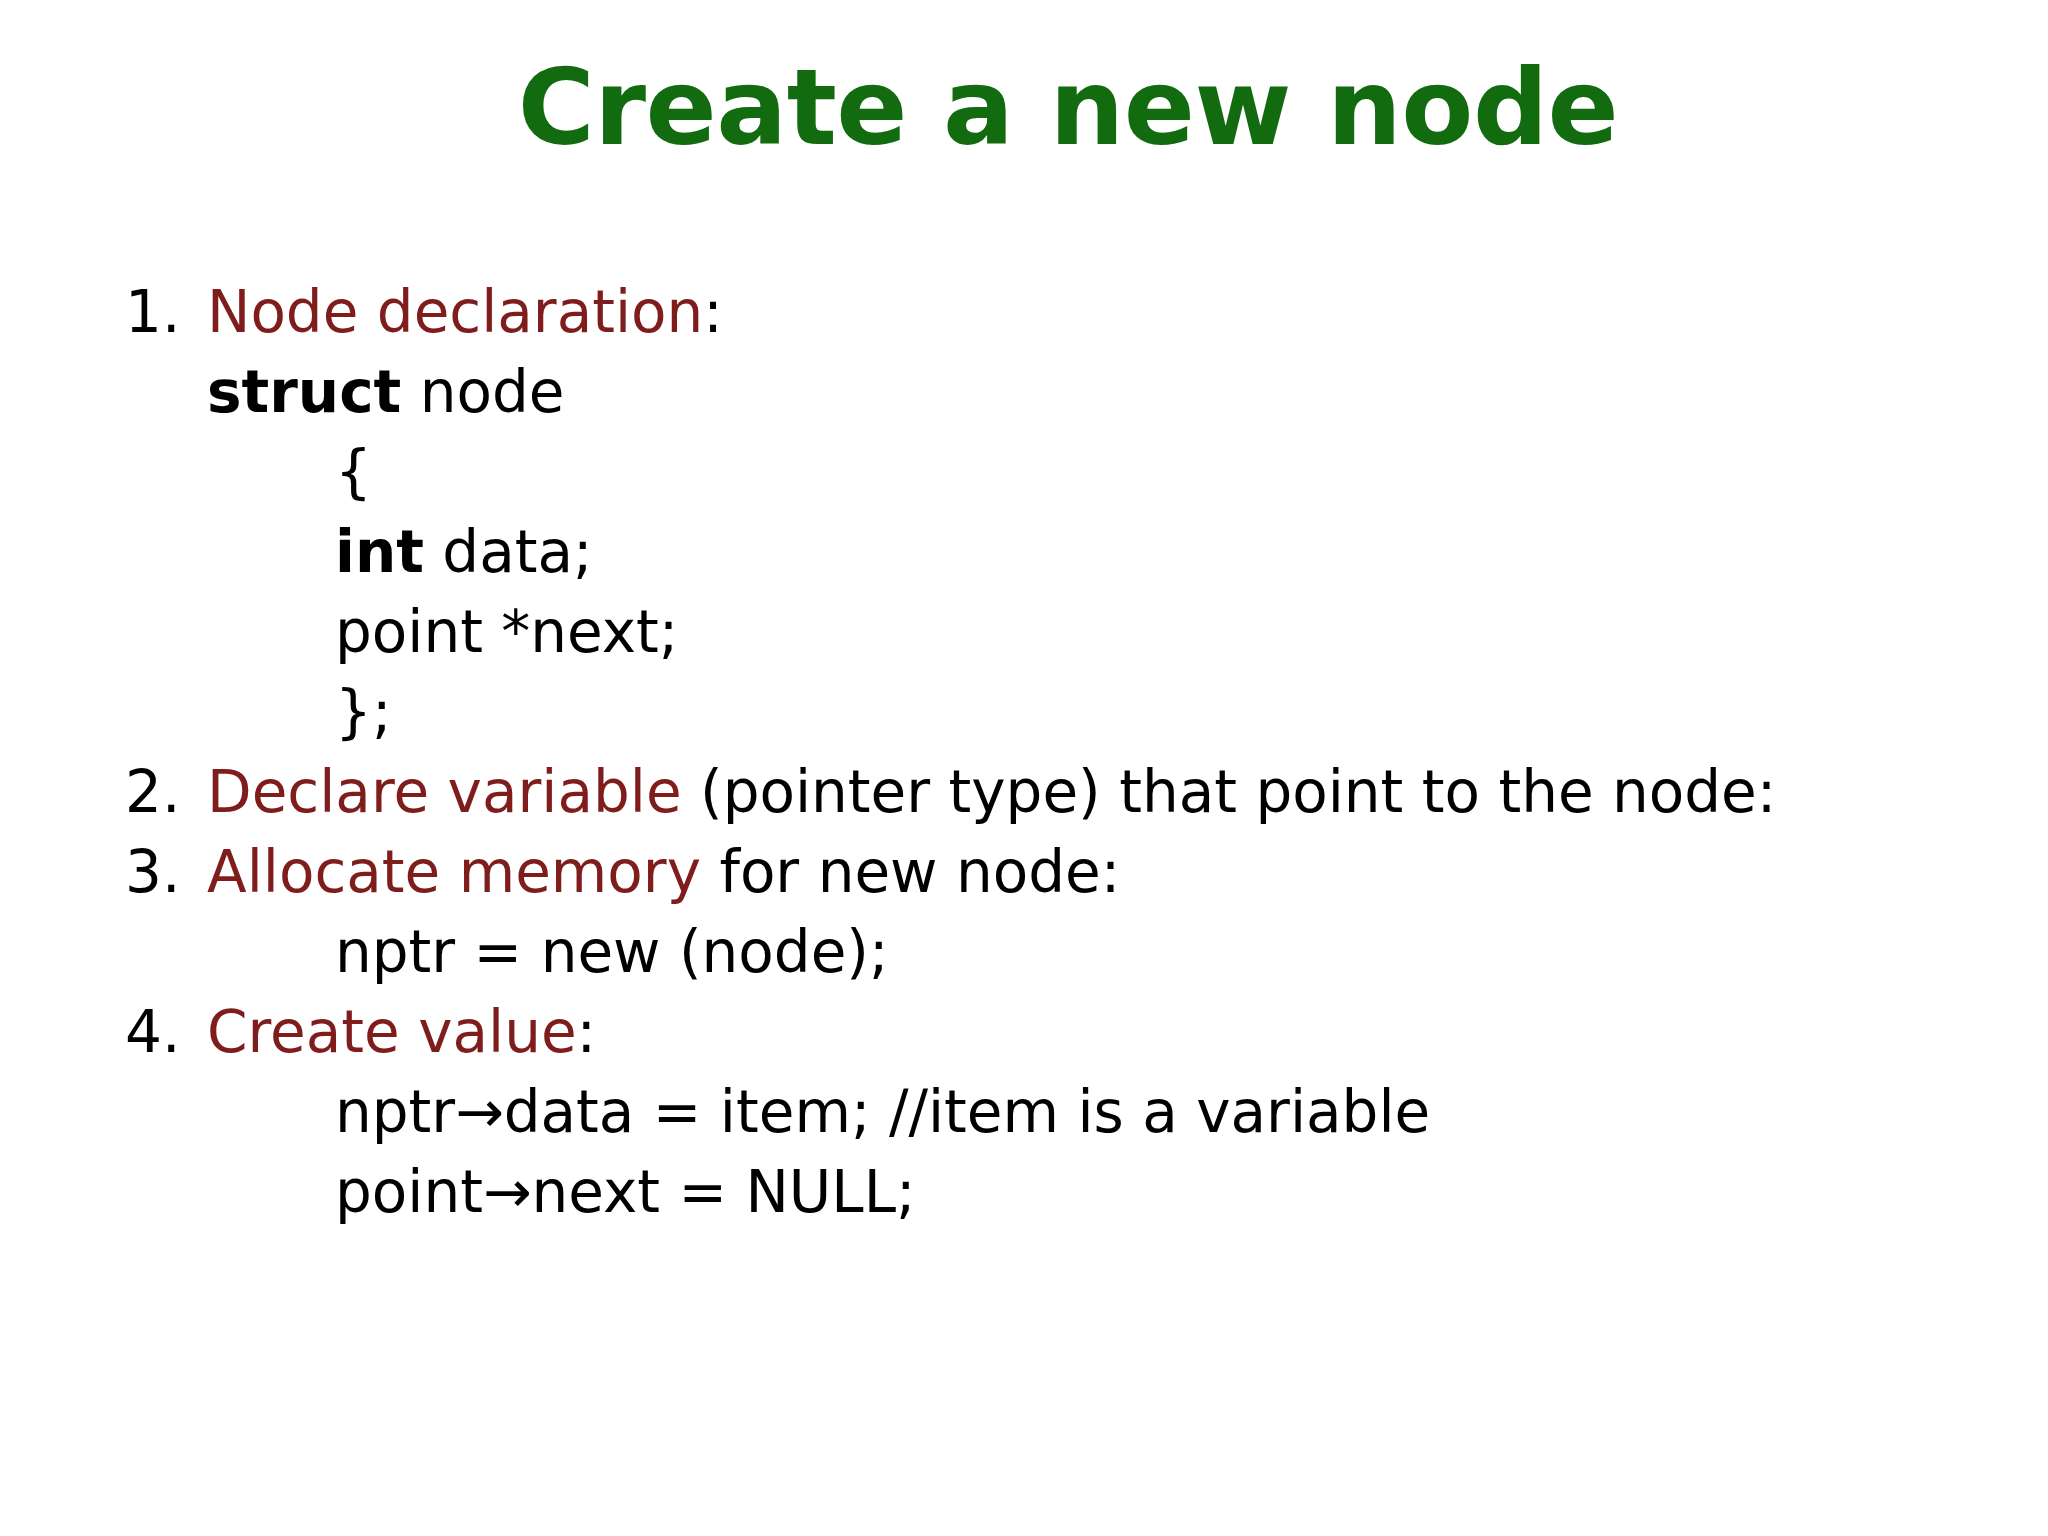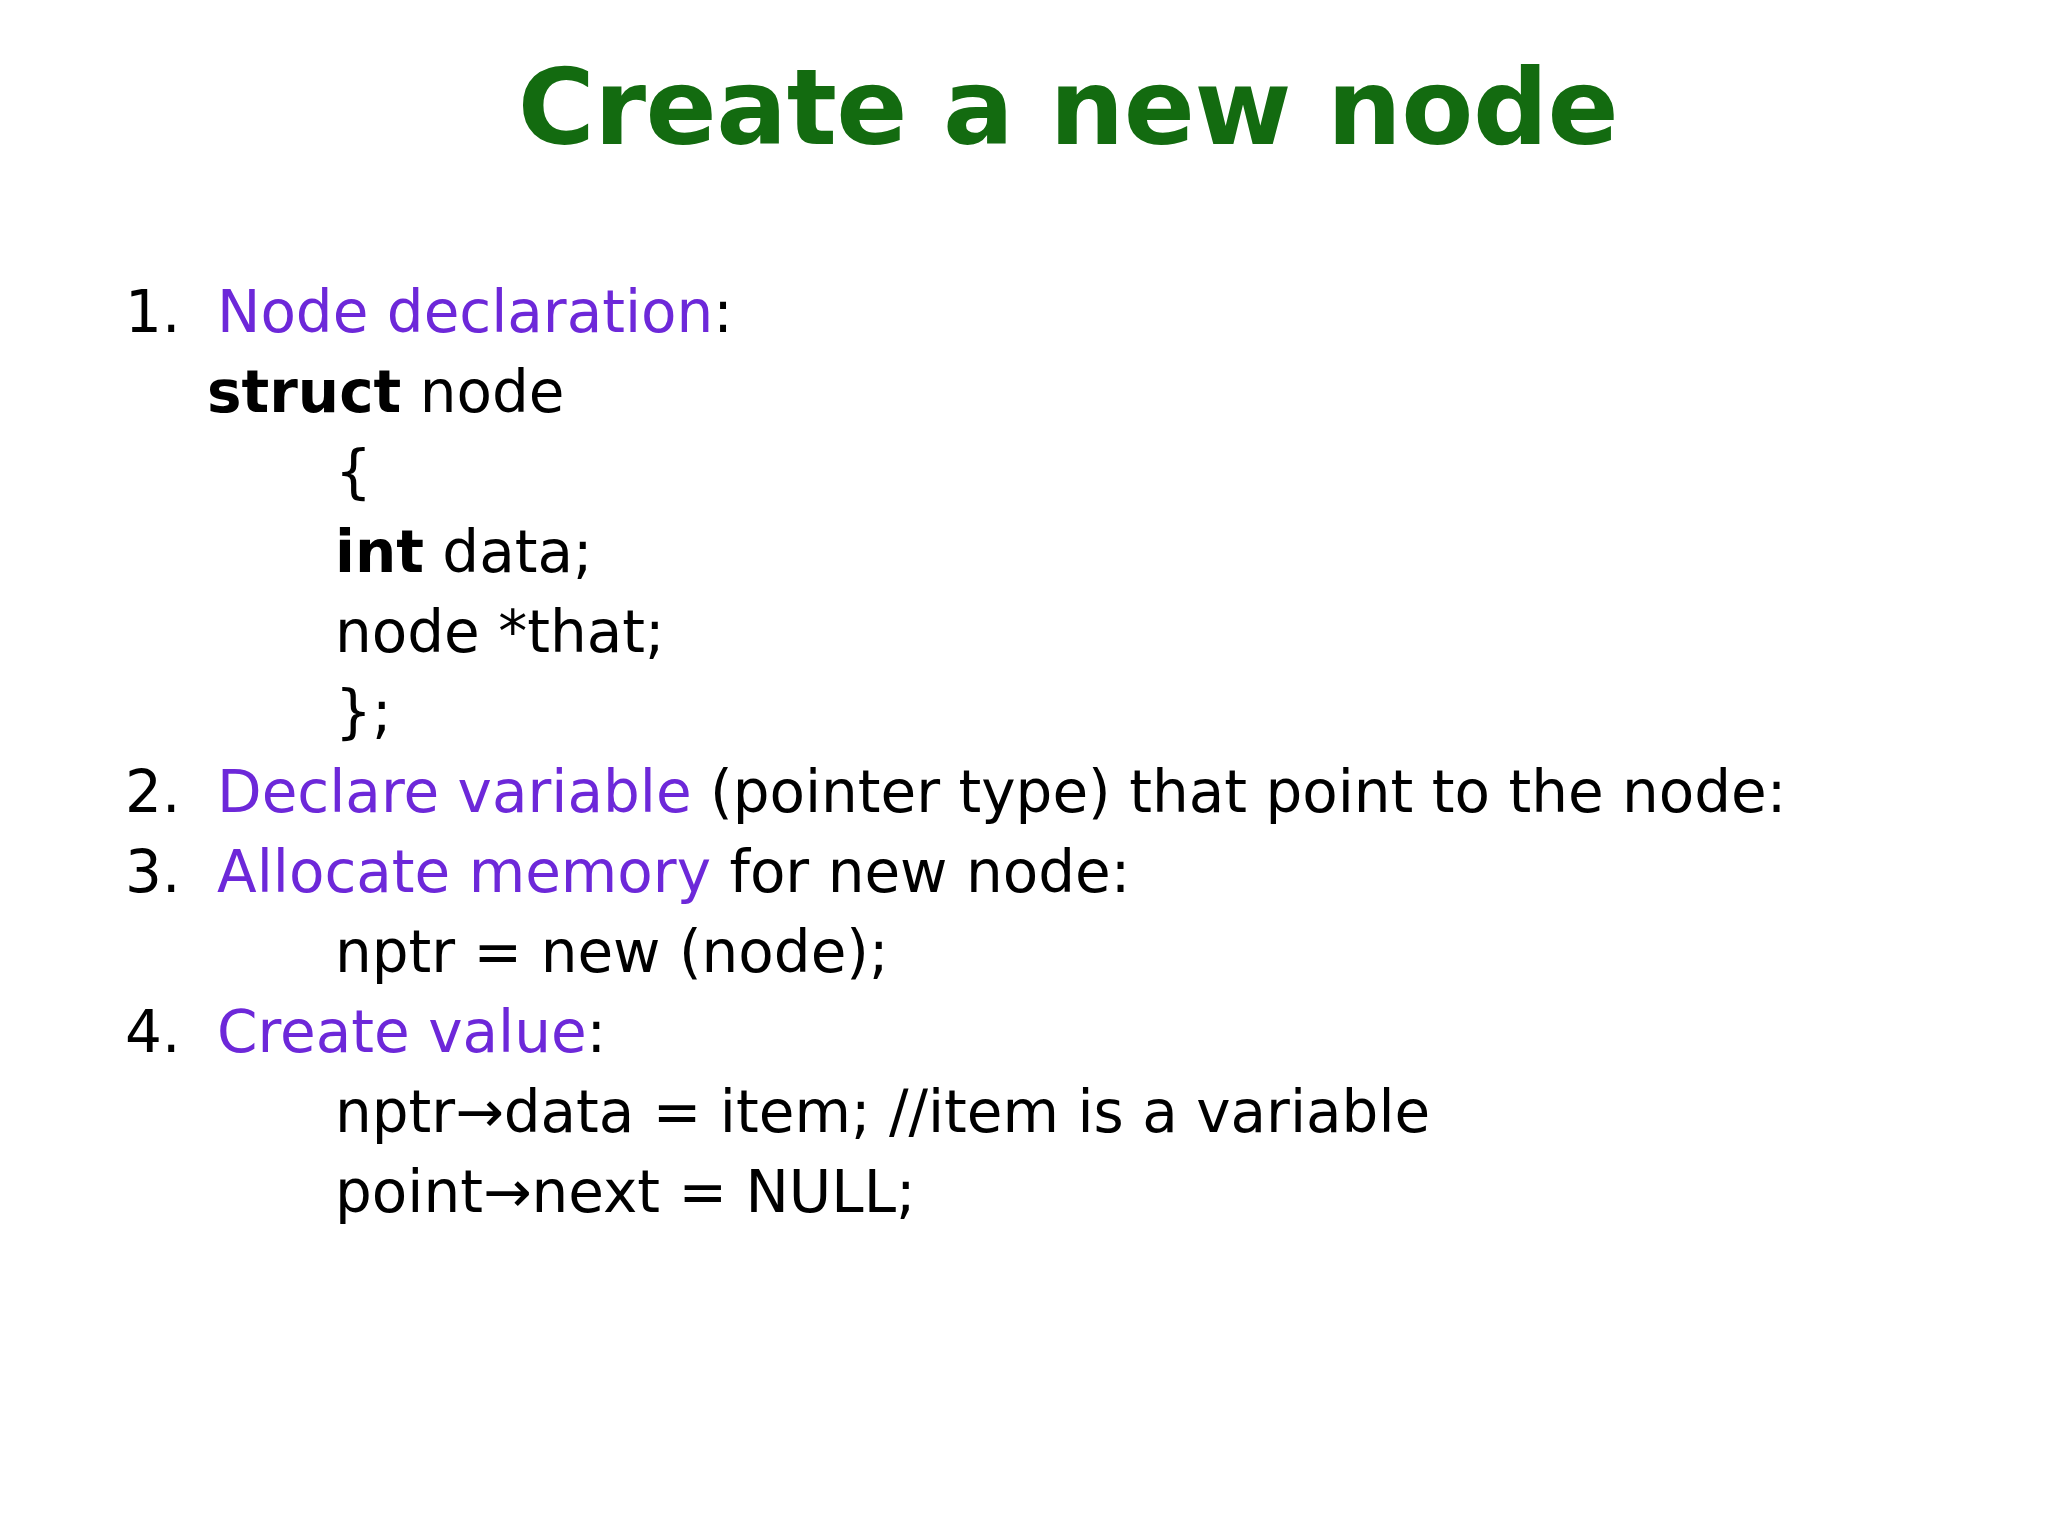--- a/index.html
+++ b/index.html
@@ -73,7 +73,7 @@
   
   .indent-2 { padding-left: 210px; }
 
-  .kw-blue { color: #6d28d9; margin-left: 10px; }
+  .kw-blue { color: #7f1d1d; }
   .kw-bold { font-weight: bold; margin-top: 25px; }
 </style>
 </head>

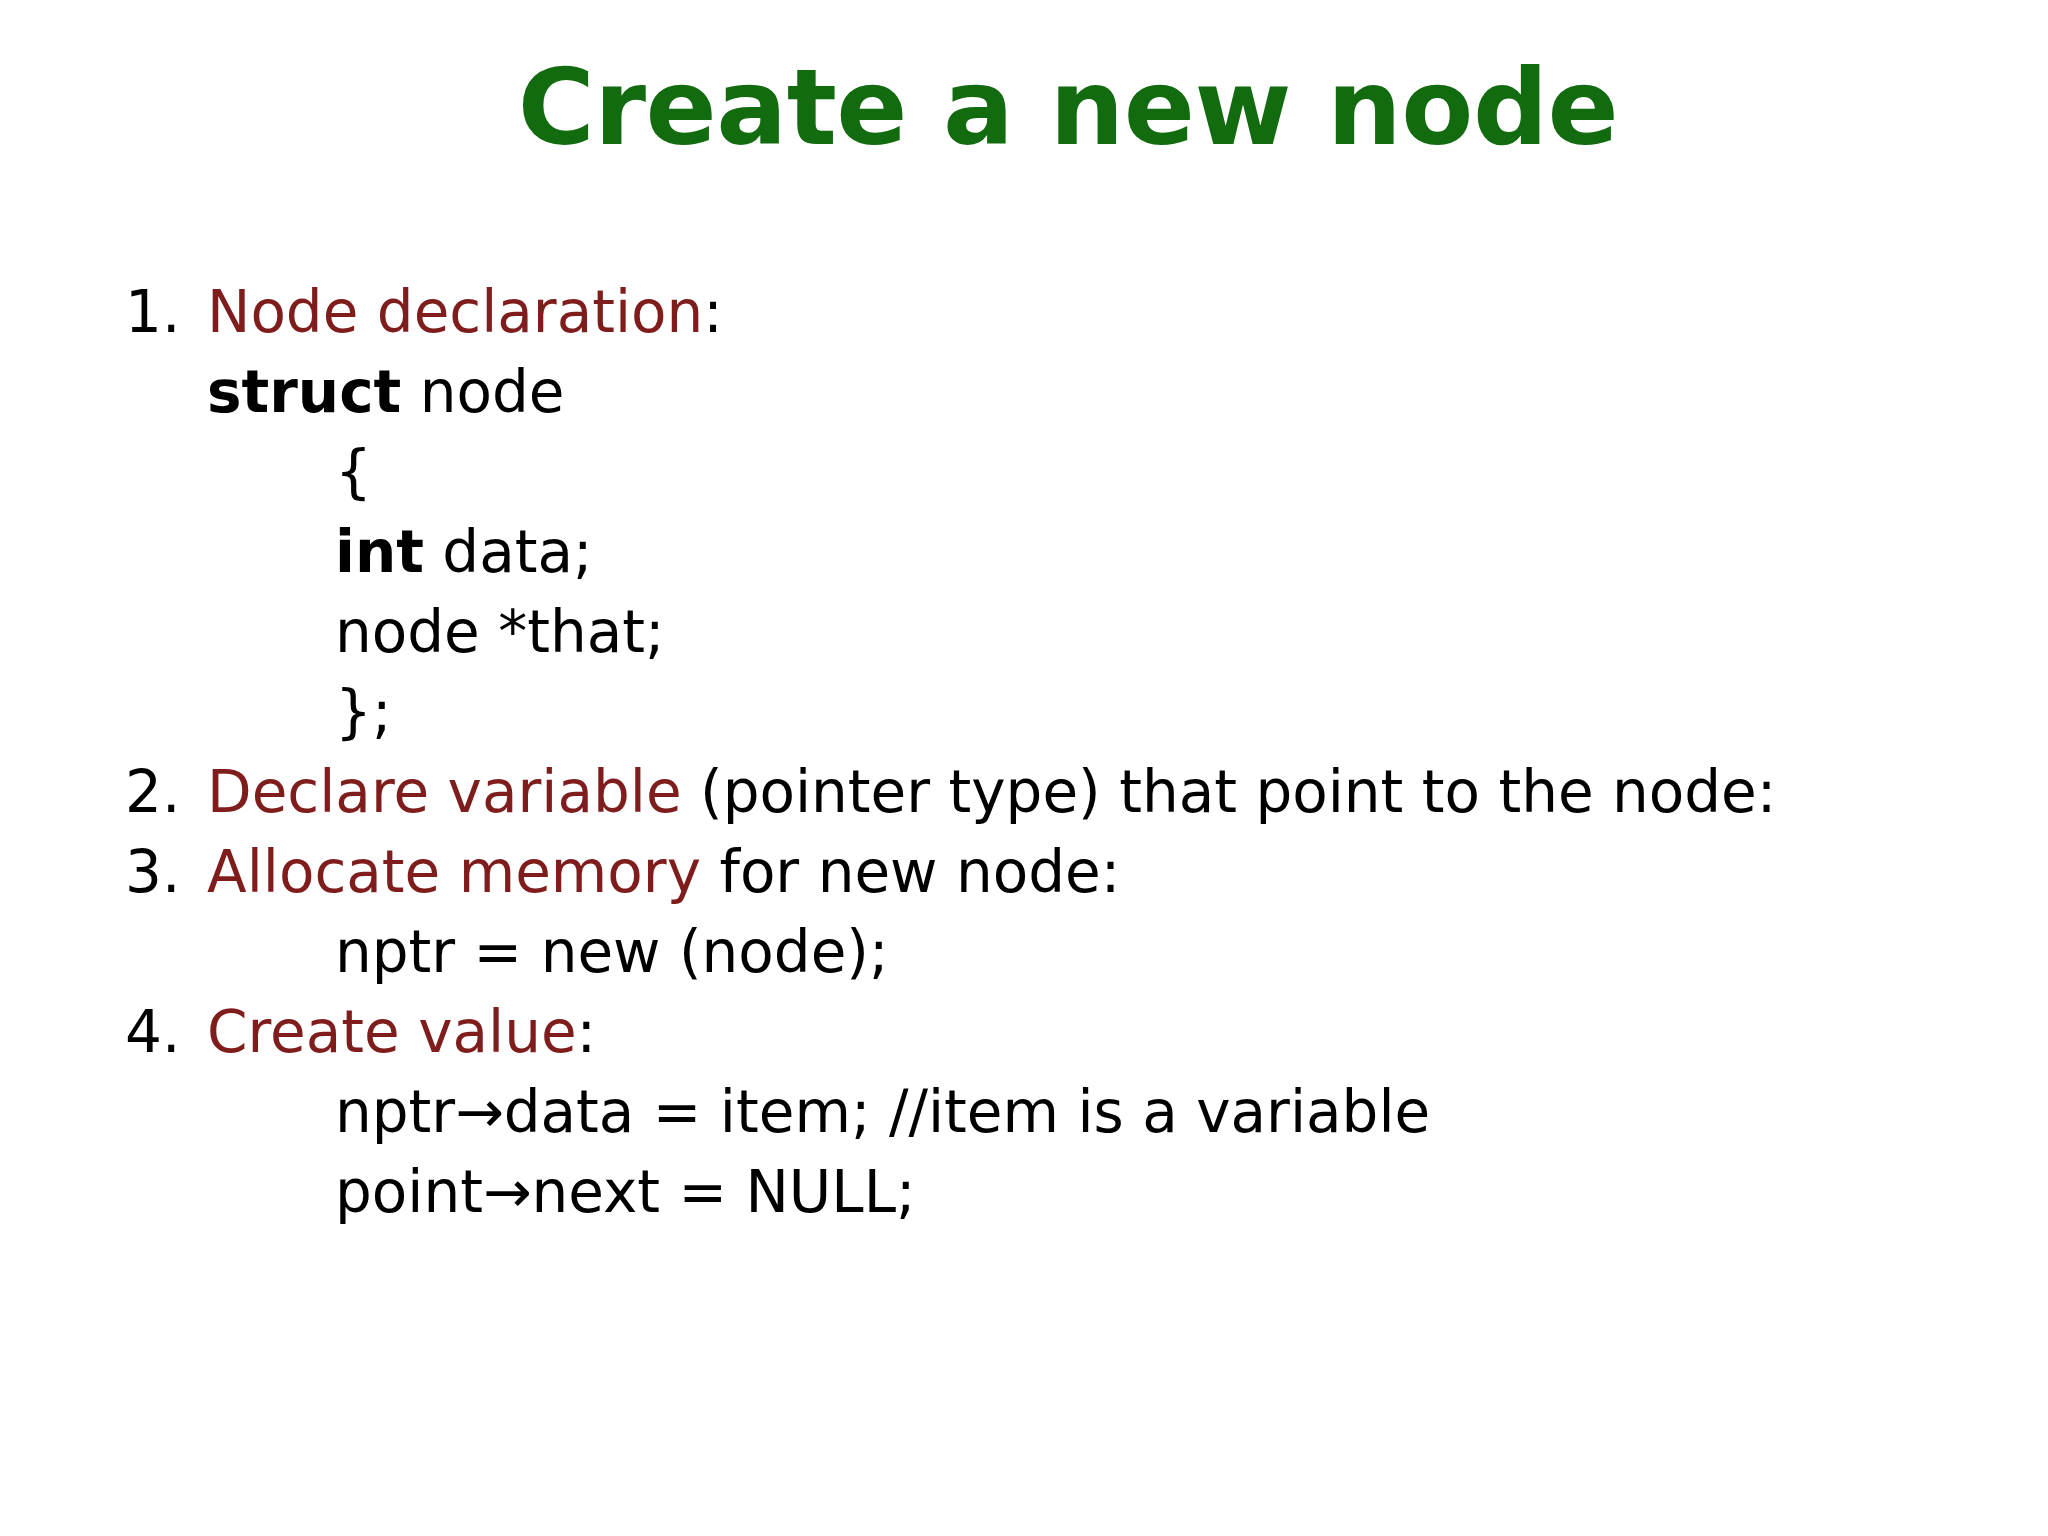--- a/index.html
+++ b/index.html
@@ -98,7 +98,7 @@
       <span class="kw-bold">int</span><span> data;</span>
     </div>
     <div class="line indent-2">
-      <span class="kw-bold"></span><span>node *that;</span>
+      <span class="kw-bold"></span><span>point *next;</span>
     </div>
     <div class="line indent-2">
       <span class="kw-bold"></span><span>};</span>

